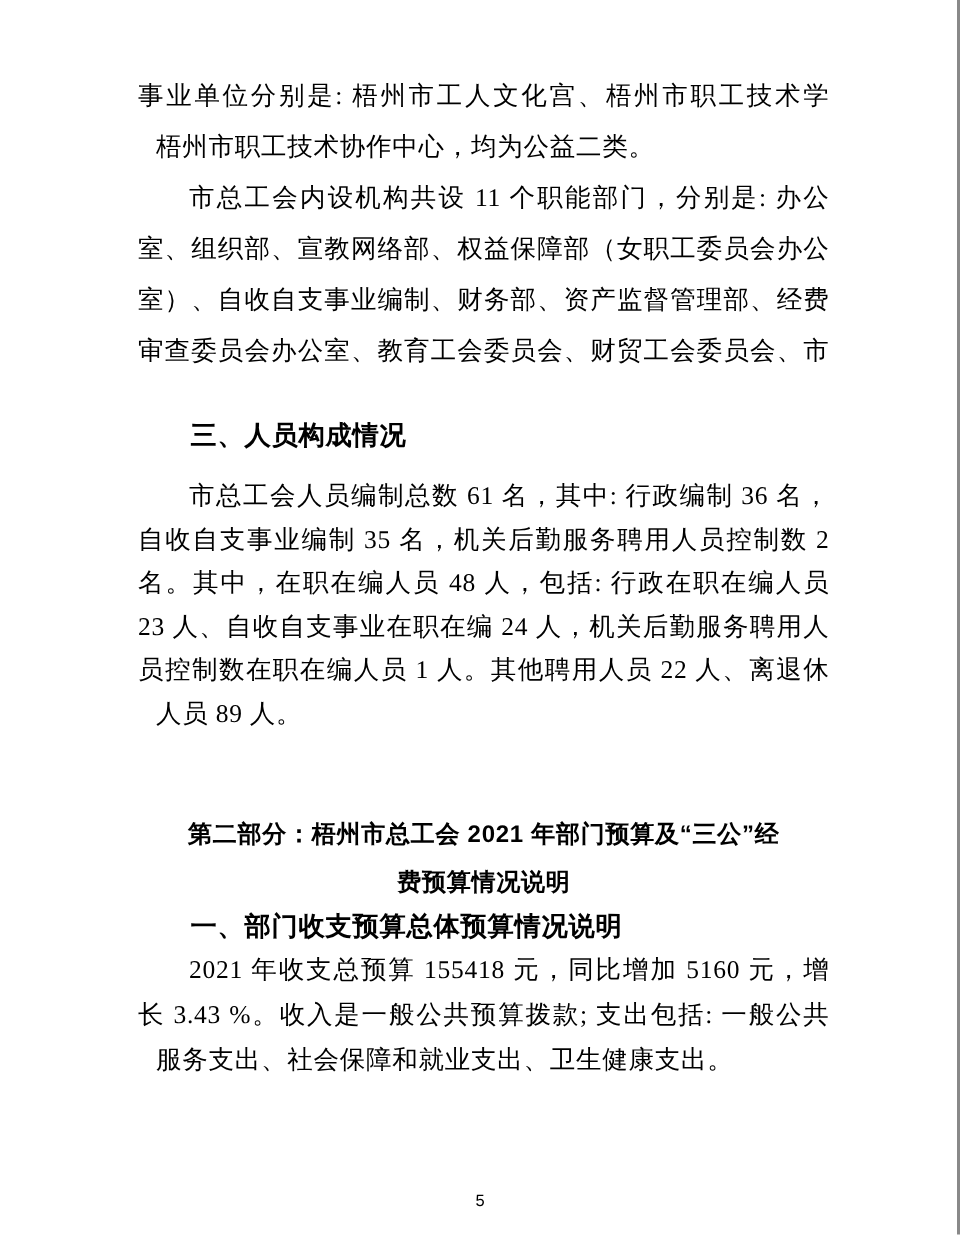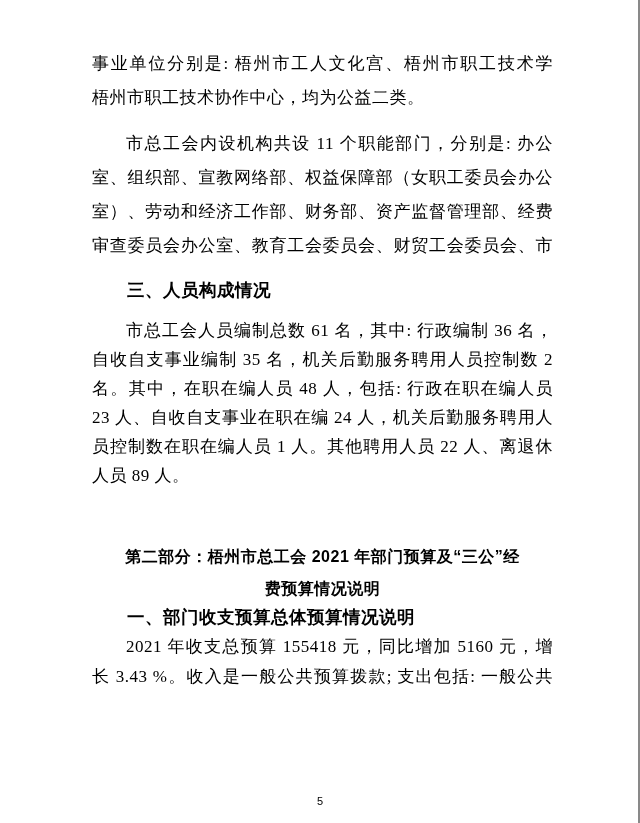--- a/index.html
+++ b/index.html
@@ -30,7 +30,7 @@
   .p29 .tl { height: 29px; line-height: 29px; }
   .p30 .tl { height: 30px; line-height: 30px; }
   .p32 .tl { height: 32px; line-height: 32px; }
-  .last { text-align-last: left; }
+  .last { text-align-last: left; margin-left: 12px; }
   .ind { text-indent: 2em; }
   .hd {
     font-family: "Liberation Sans", "DejaVu Sans", sans-serif;

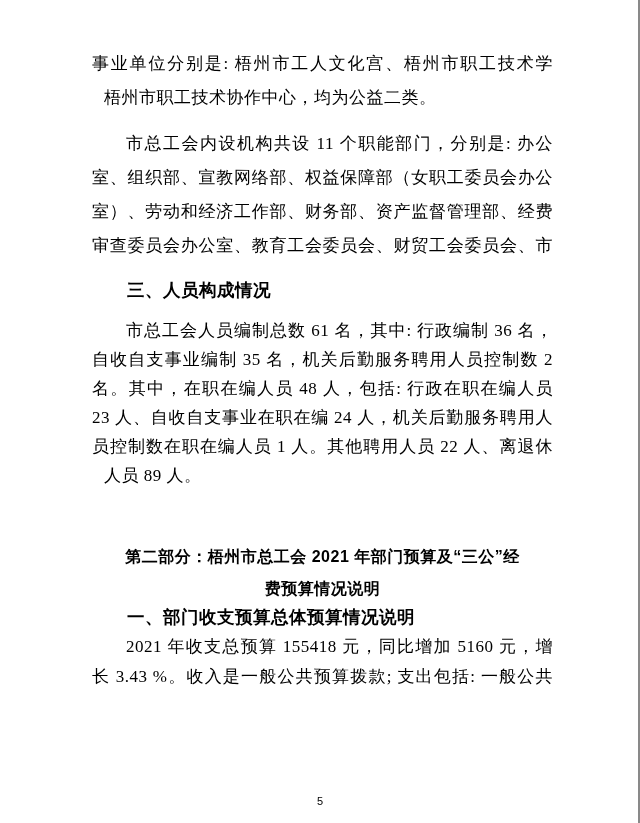--- a/index.html
+++ b/index.html
@@ -66,7 +66,7 @@
     <div class="tl last">梧州市职工技术协作中心，均为公益二类。</div>
   </div>
 
-  <div class="content p34" style="top:127px;">
+  <div class="content p34" style="top:115px;">
     <div class="tl ind">市总工会内设机构共设 11 个职能部门，分别是: 办公</div>
     <div class="tl">室、组织部、宣教网络部、权益保障部（女职工委员会办公</div>
     <div class="tl">室）、劳动和经济工作部、财务部、资产监督管理部、经费</div>

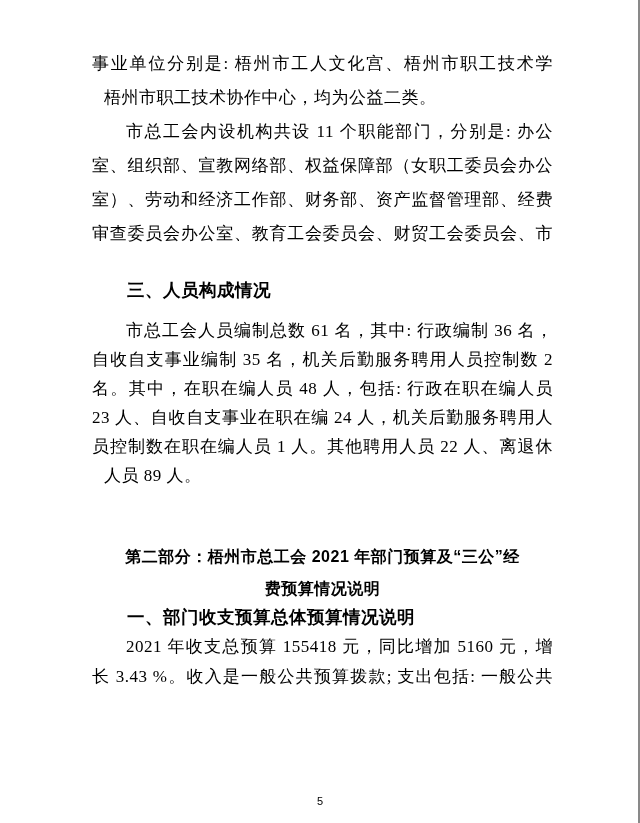--- a/index.html
+++ b/index.html
@@ -69,7 +69,7 @@
   <div class="content p34" style="top:115px;">
     <div class="tl ind">市总工会内设机构共设 11 个职能部门，分别是: 办公</div>
     <div class="tl">室、组织部、宣教网络部、权益保障部（女职工委员会办公</div>
-    <div class="tl">室）、劳动和经济工作部、财务部、资产监督管理部、经费</div>
+    <div class="tl">室）、自收自支事业编制、财务部、资产监督管理部、经费</div>
     <div class="tl">审查委员会办公室、教育工会委员会、财贸工会委员会、市</div>
   </div>
 

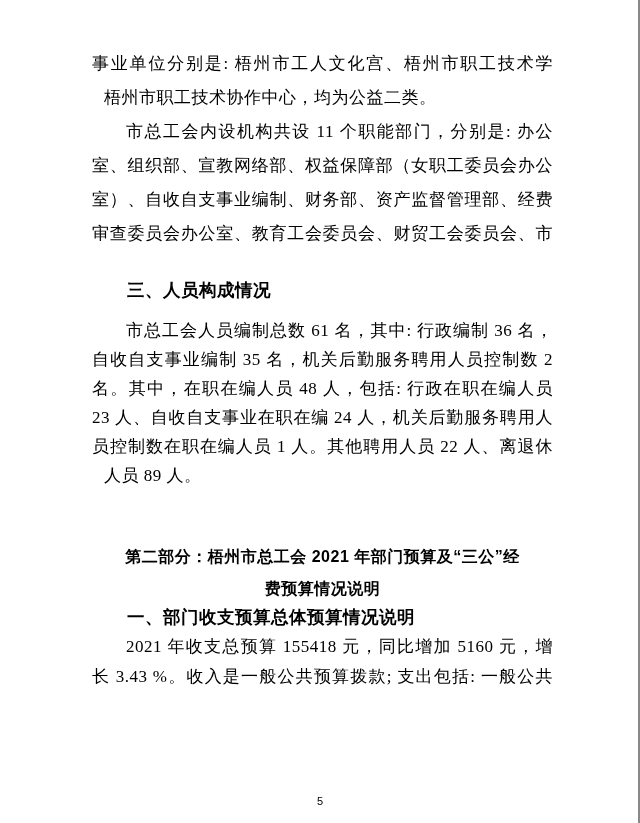--- a/index.html
+++ b/index.html
@@ -98,6 +98,7 @@
   <div class="content p30" style="top:632px;">
     <div class="tl ind">2021 年收支总预算 155418 元，同比增加 5160 元，增</div>
     <div class="tl">长 3.43 %。收入是一般公共预算拨款; 支出包括: 一般公共</div>
+    <div class="tl last">服务支出、社会保障和就业支出、卫生健康支出。</div>
   </div>
 
   <div class="page-number">5</div>

